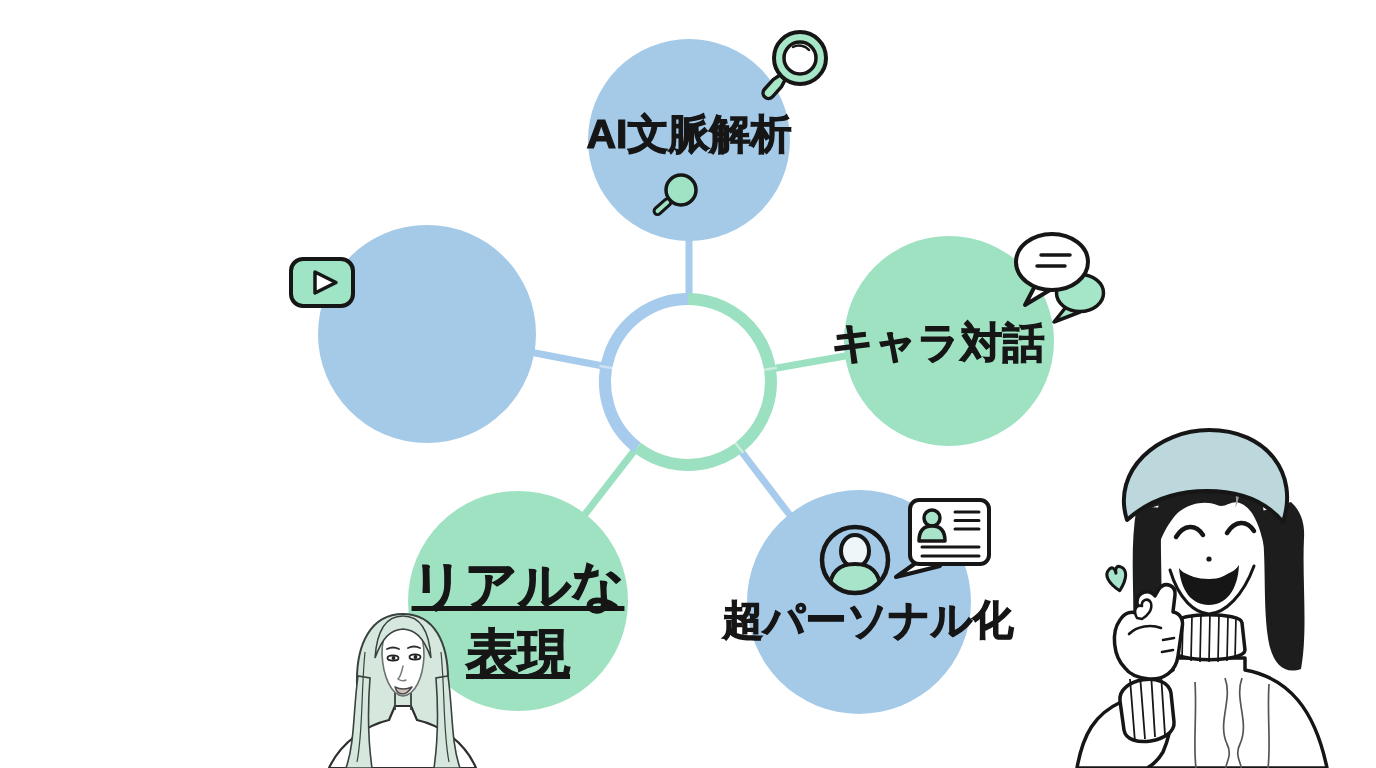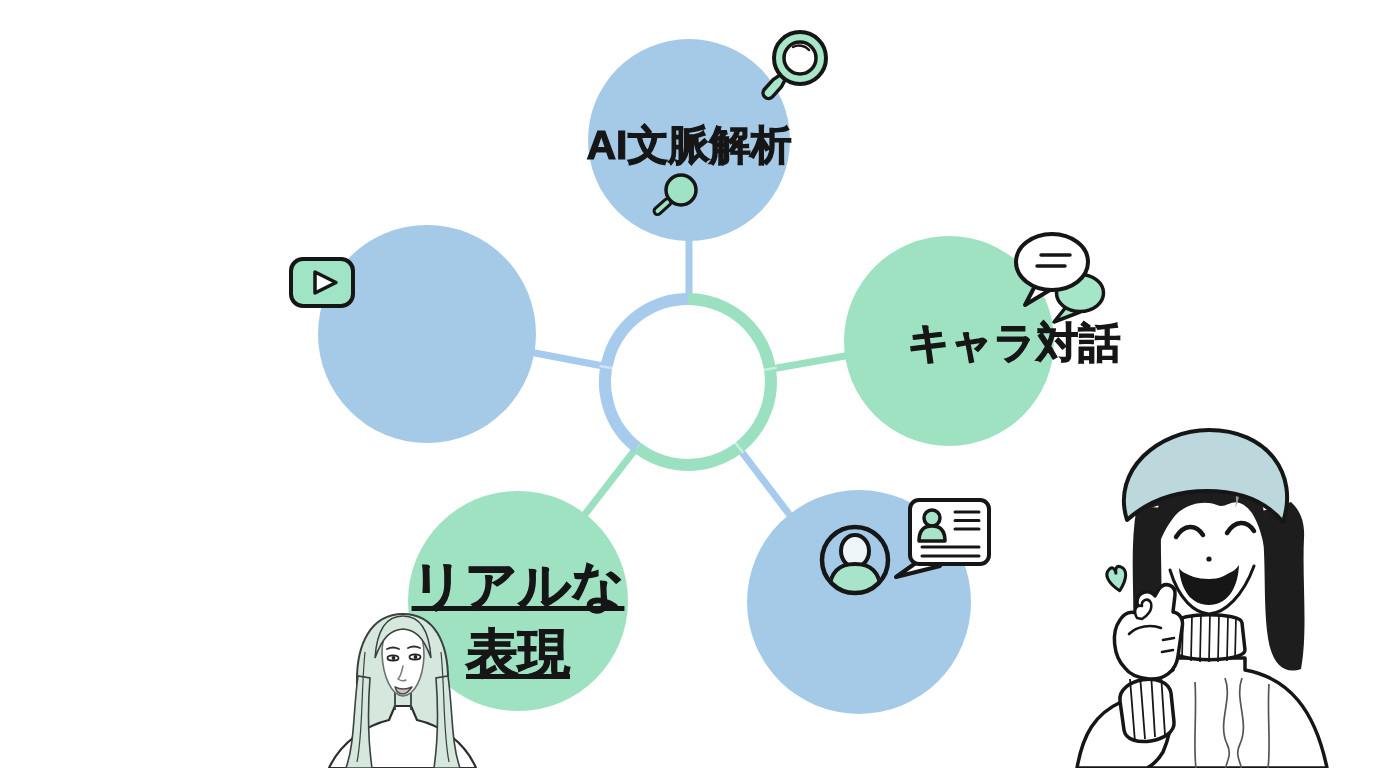--- a/index.html
+++ b/index.html
@@ -22,7 +22,7 @@
     white-space:pre-line;
     pointer-events:none;
   }
-  .label-ai{left:489px;top:123px;width:400px;font-size:41px;text-align:center;}
+  .label-ai{left:489px;top:112px;width:400px;font-size:41px;text-align:center;}
   .label-sns{left:193px;top:319px;width:400px;font-size:40px;}
   .label-chara{left:814px;top:319px;width:400px;font-size:42px;}
   .label-real{left:318px;top:552px;width:400px;font-size:52px;line-height:1.3;text-decoration:underline;}

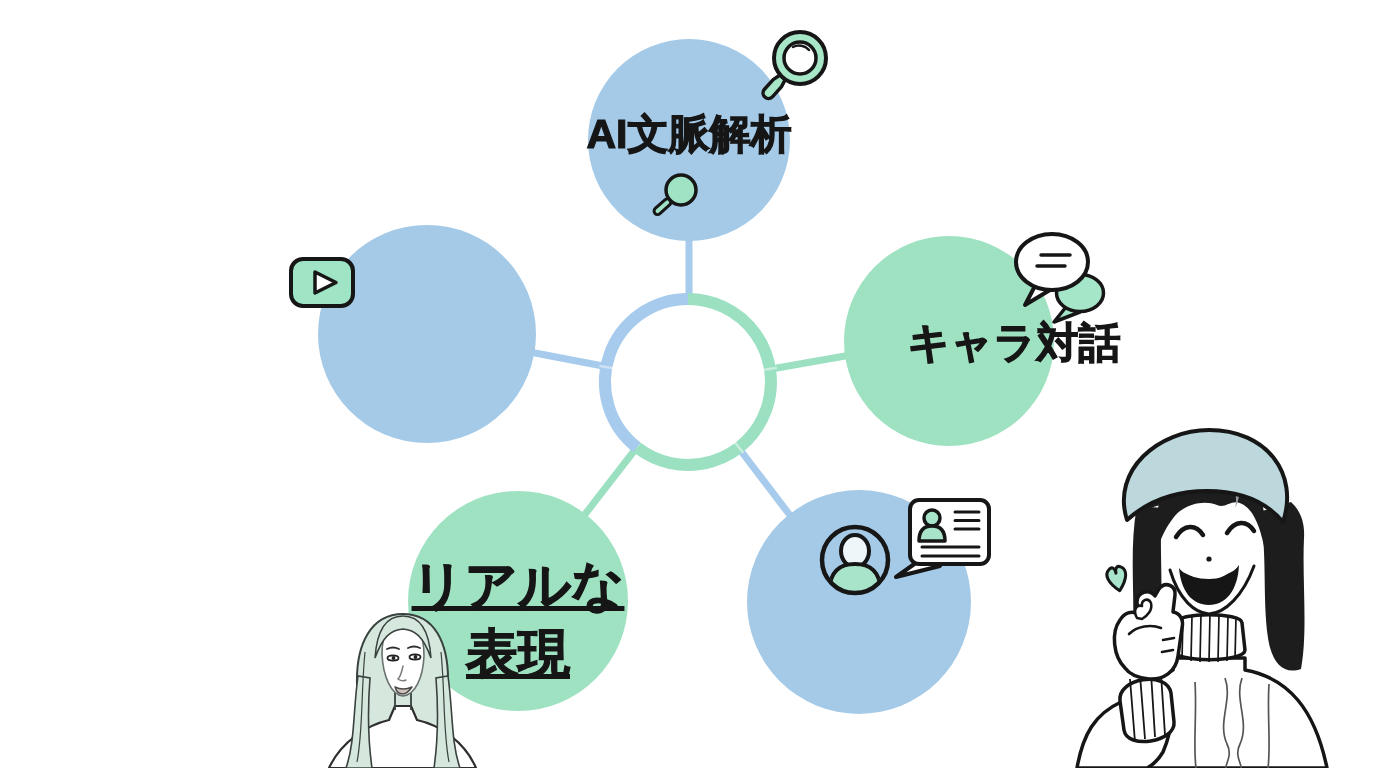--- a/index.html
+++ b/index.html
@@ -24,7 +24,7 @@
   }
   .label-ai{left:489px;top:112px;width:400px;font-size:41px;text-align:center;}
   .label-sns{left:193px;top:319px;width:400px;font-size:40px;}
-  .label-chara{left:814px;top:319px;width:400px;font-size:42px;}
+  .label-chara{left:738px;top:319px;width:400px;font-size:42px;}
   .label-real{left:318px;top:552px;width:400px;font-size:52px;line-height:1.3;text-decoration:underline;}
   .label-hyper{left:648px;top:598px;width:440px;font-size:41px;}
 </style>

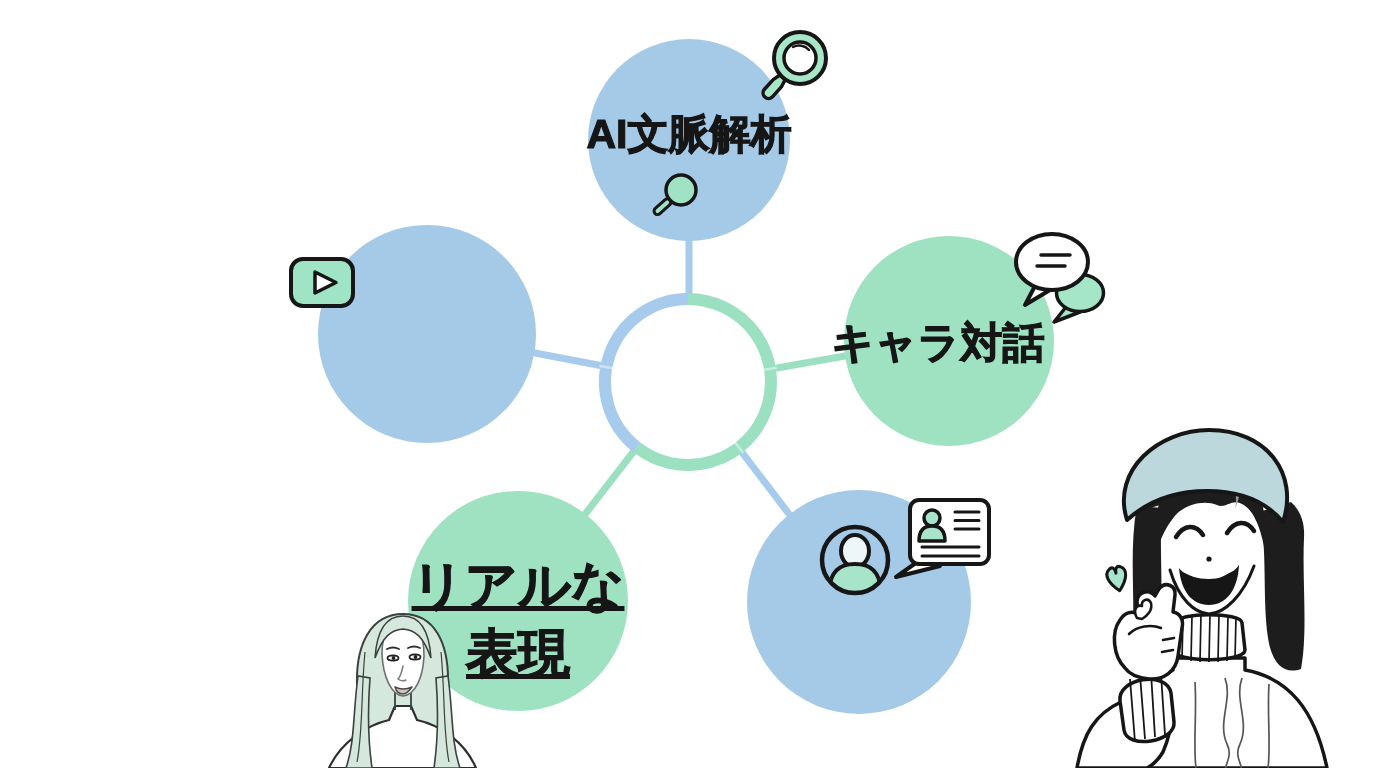--- a/index.html
+++ b/index.html
@@ -170,6 +170,7 @@
   <div class="node-label label-chara">キャラ対話</div>
   <div class="node-label label-real">リアルな
 表現</div>
+  <div class="node-label label-hyper">超パーソナル化</div>
 
 </div>
 

